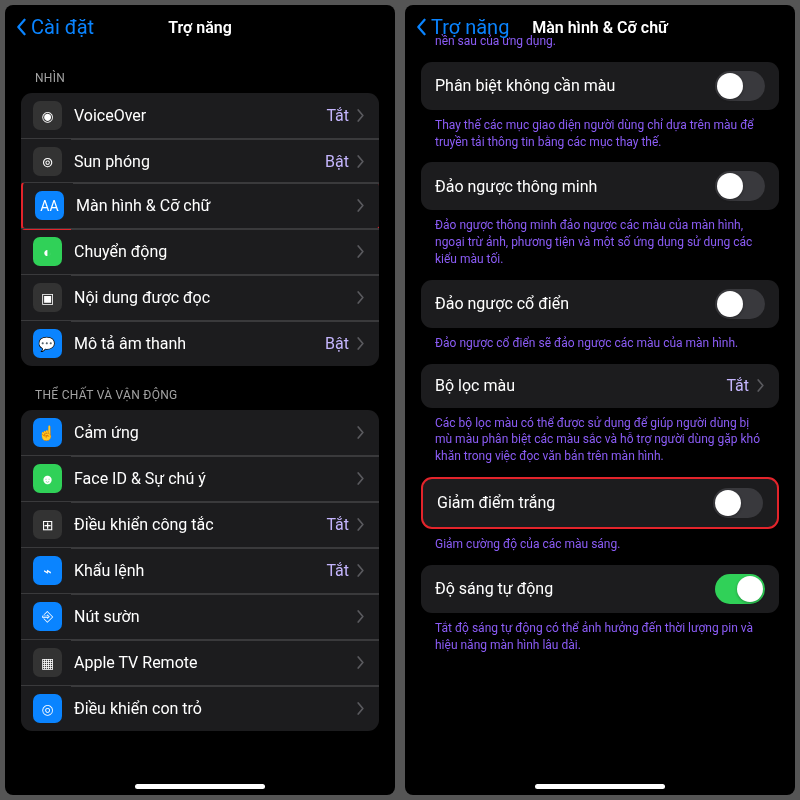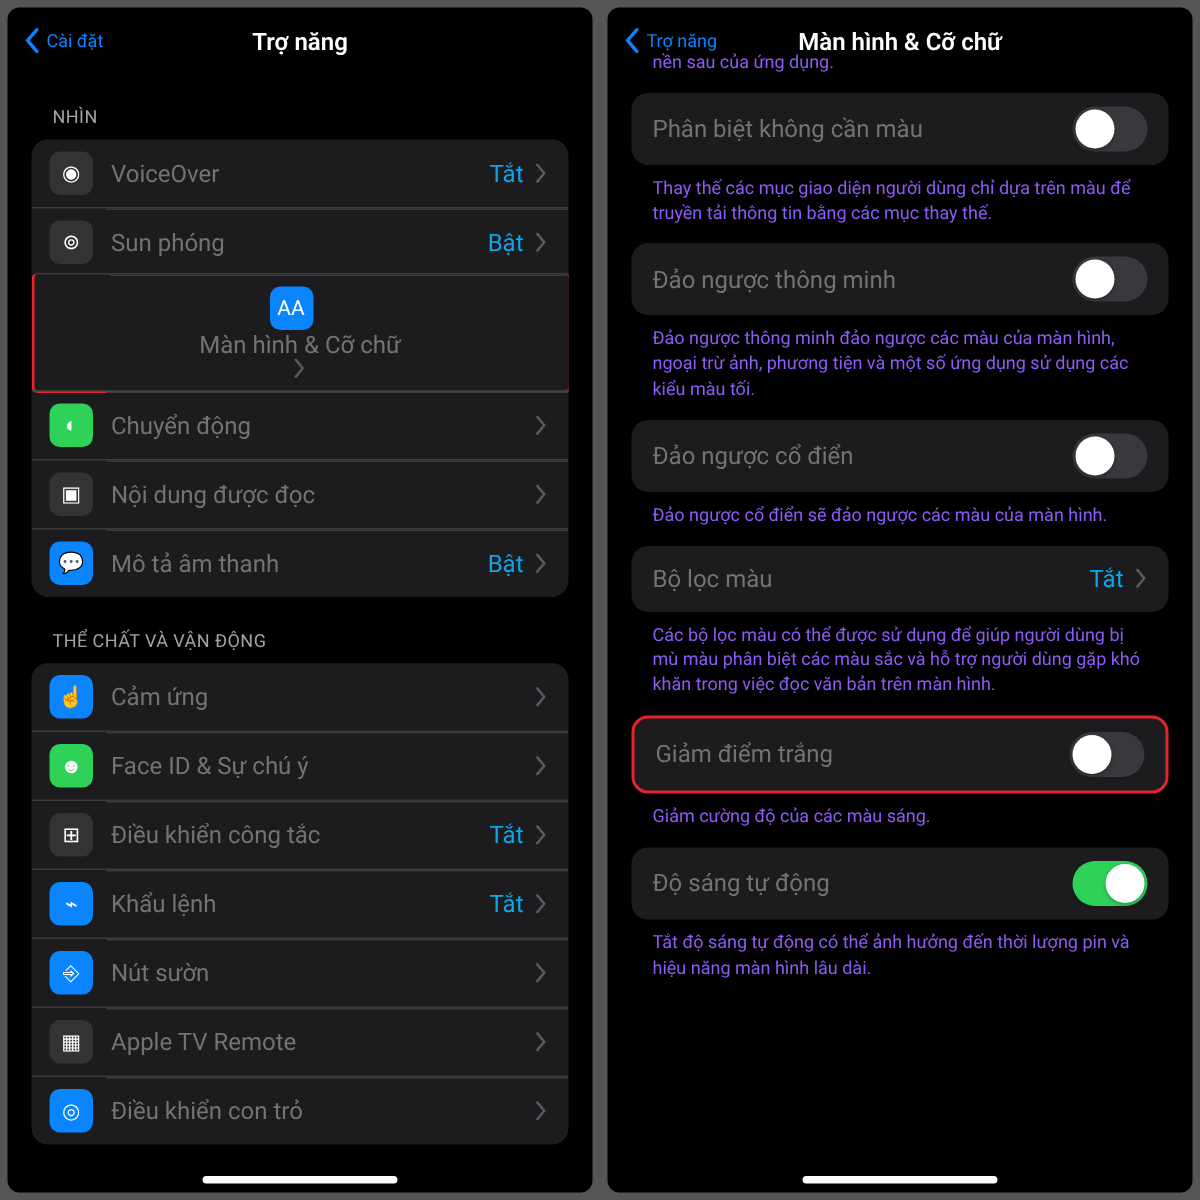--- a/index.html
+++ b/index.html
@@ -35,7 +35,7 @@
     display: flex;
     align-items: center;
     color: #0A84FF;
-    font-size: 12px;
+    font-size: 20px;
     gap: 4px;
     justify-content: space-between;
   }

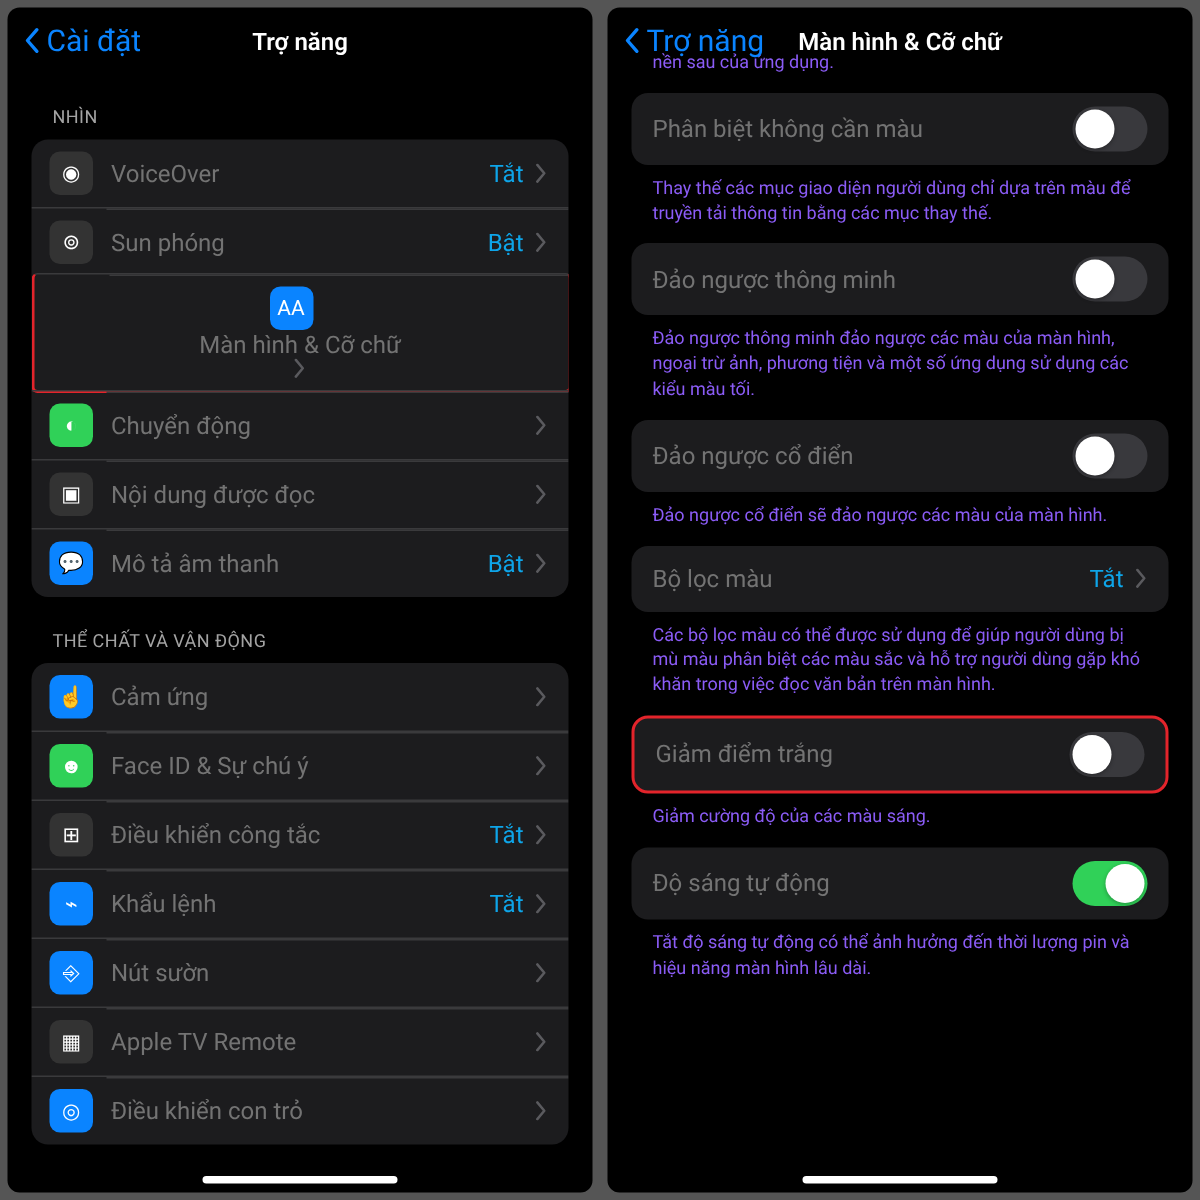--- a/index.html
+++ b/index.html
@@ -96,7 +96,7 @@
   .row-label {
     flex: 1;
     font-size: 16px;
-    color: #737373;
+    color: #ffffff;
   }
   .row-value {
     color: #0ea5e9;

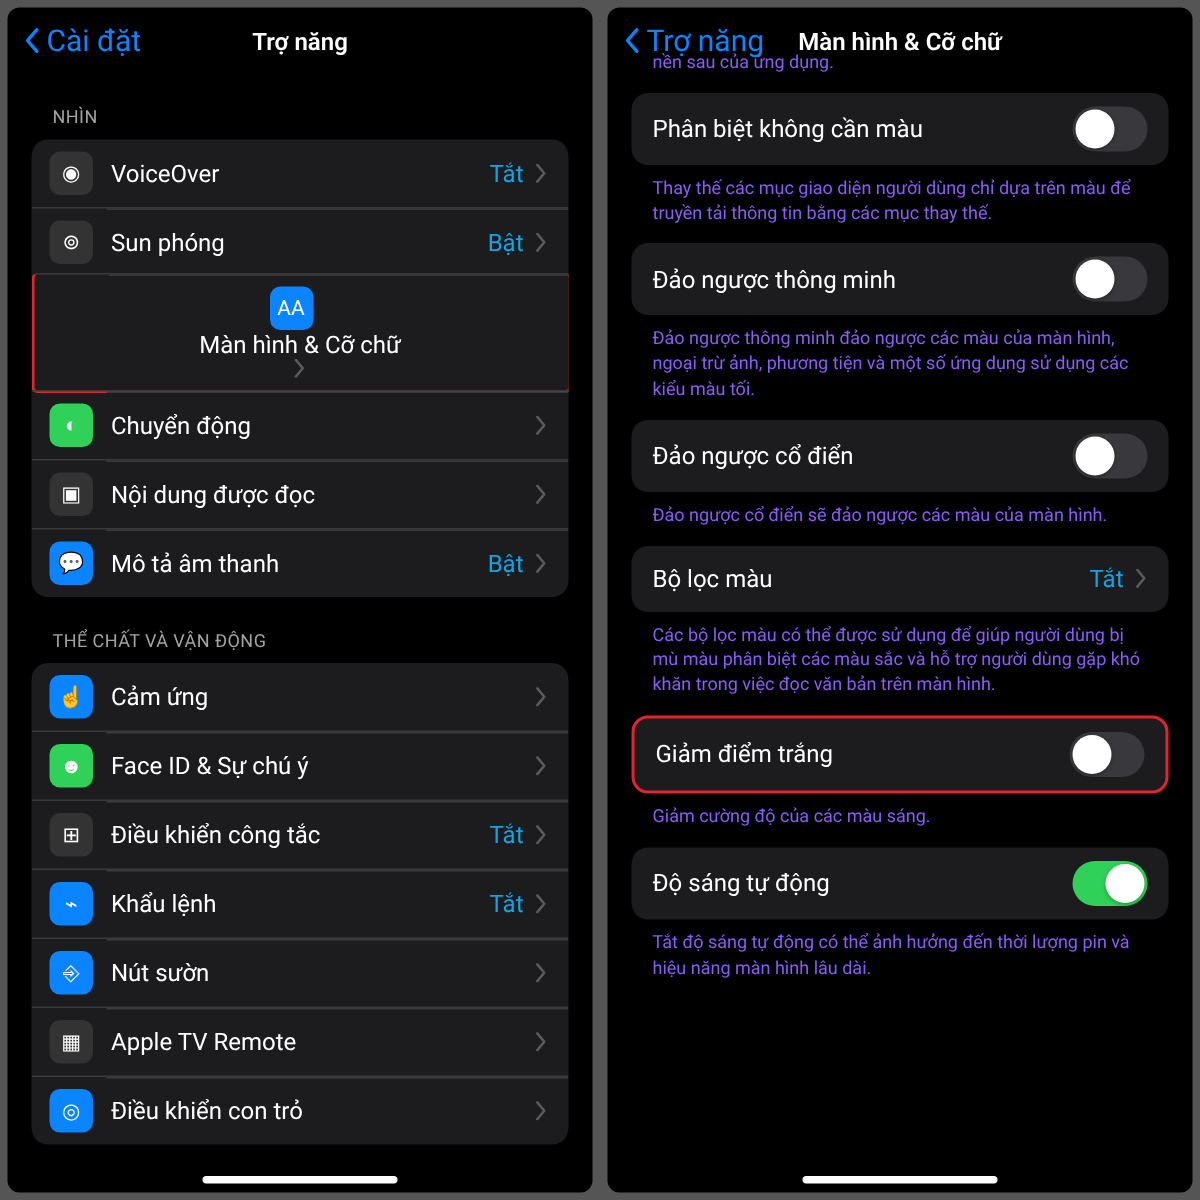--- a/index.html
+++ b/index.html
@@ -99,7 +99,7 @@
     color: #ffffff;
   }
   .row-value {
-    color: #0ea5e9;
+    color: #c4b5fd;
     font-size: 16px;
     margin-right: 8px;
   }

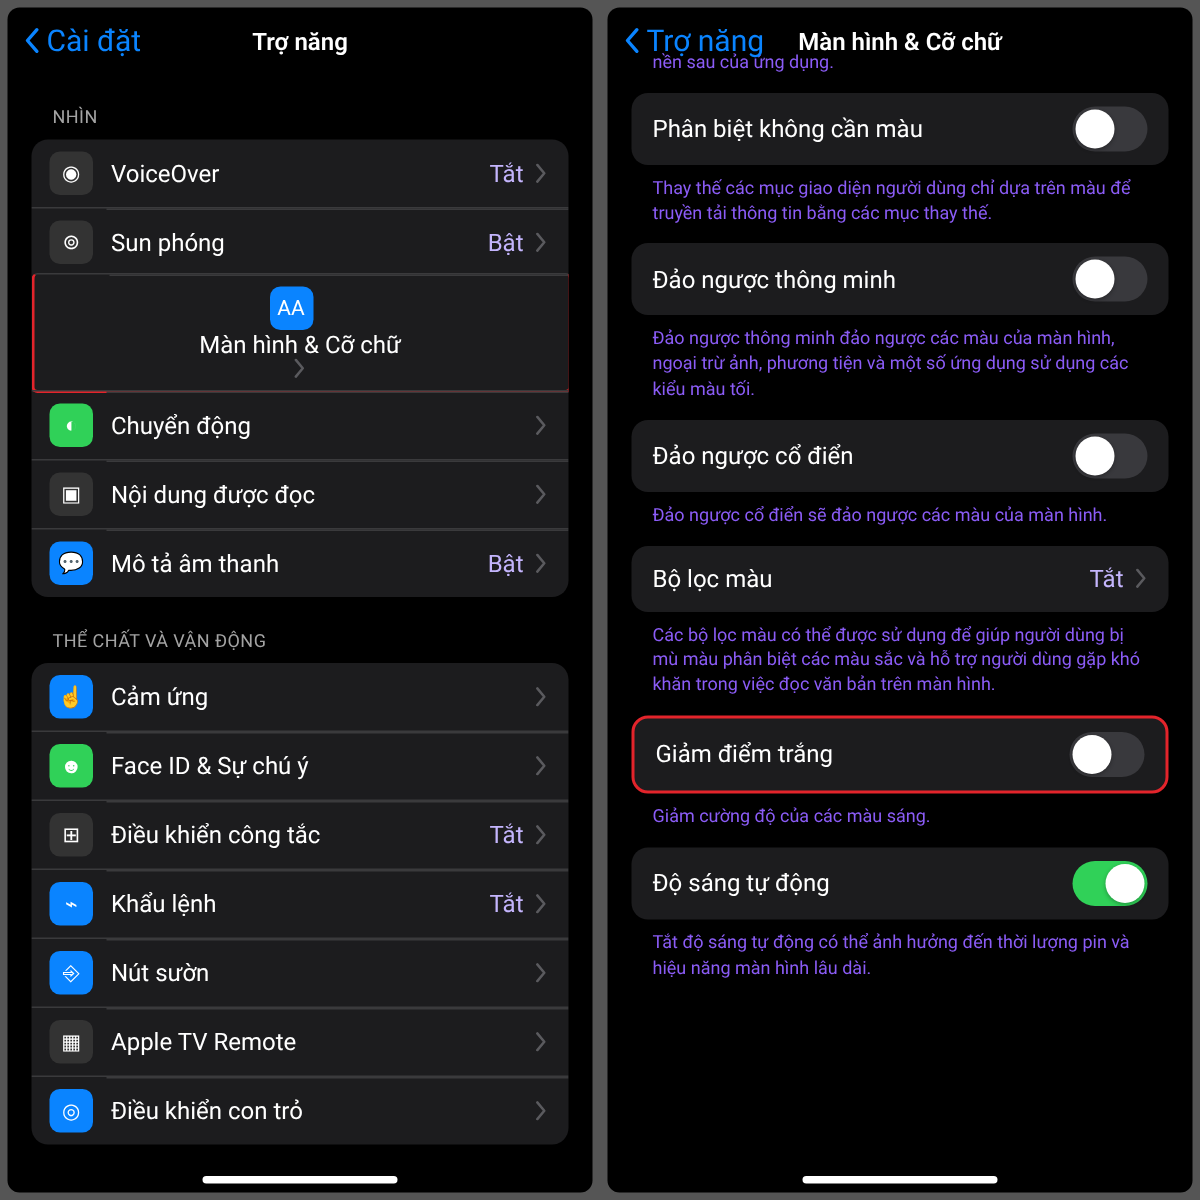--- a/index.html
+++ b/index.html
@@ -112,7 +112,6 @@
     border: 2px solid #E3242B;
     border-radius: 4px;
     margin: -2px;
-    flex-direction: column;
   }
   .footer-text {
     color: #8b5cf6;

